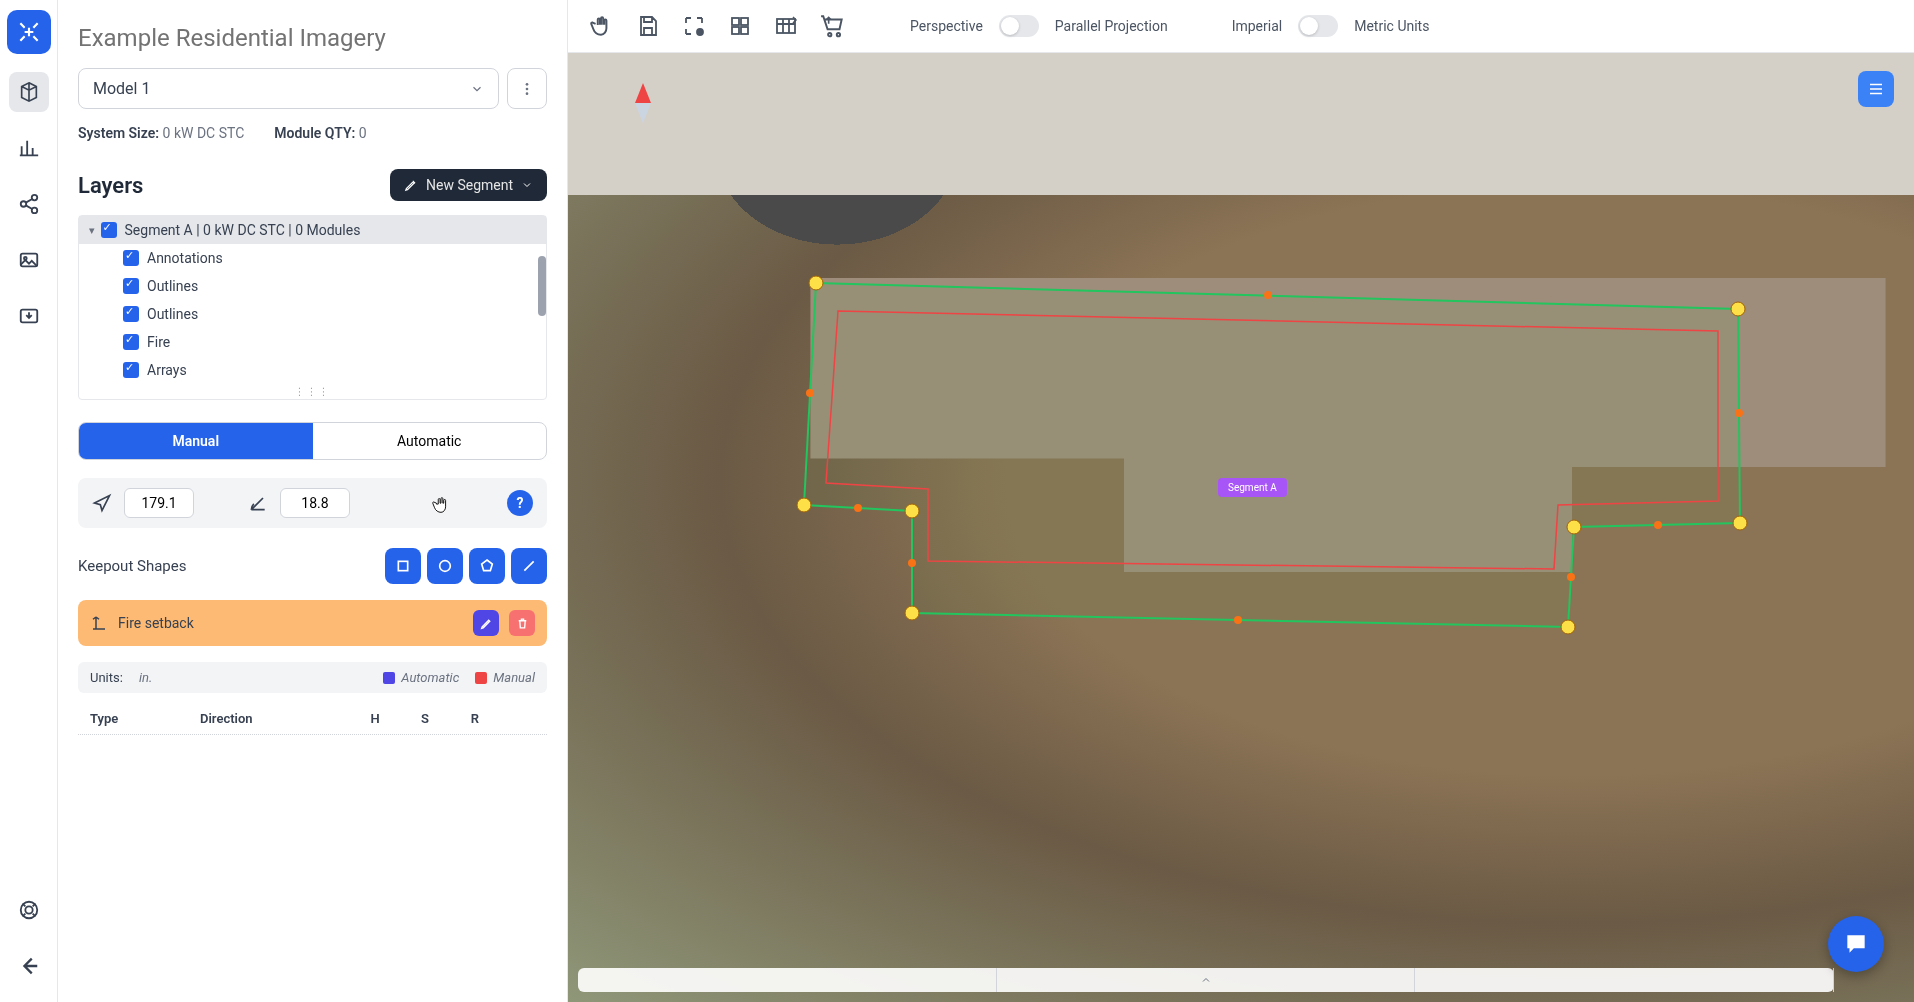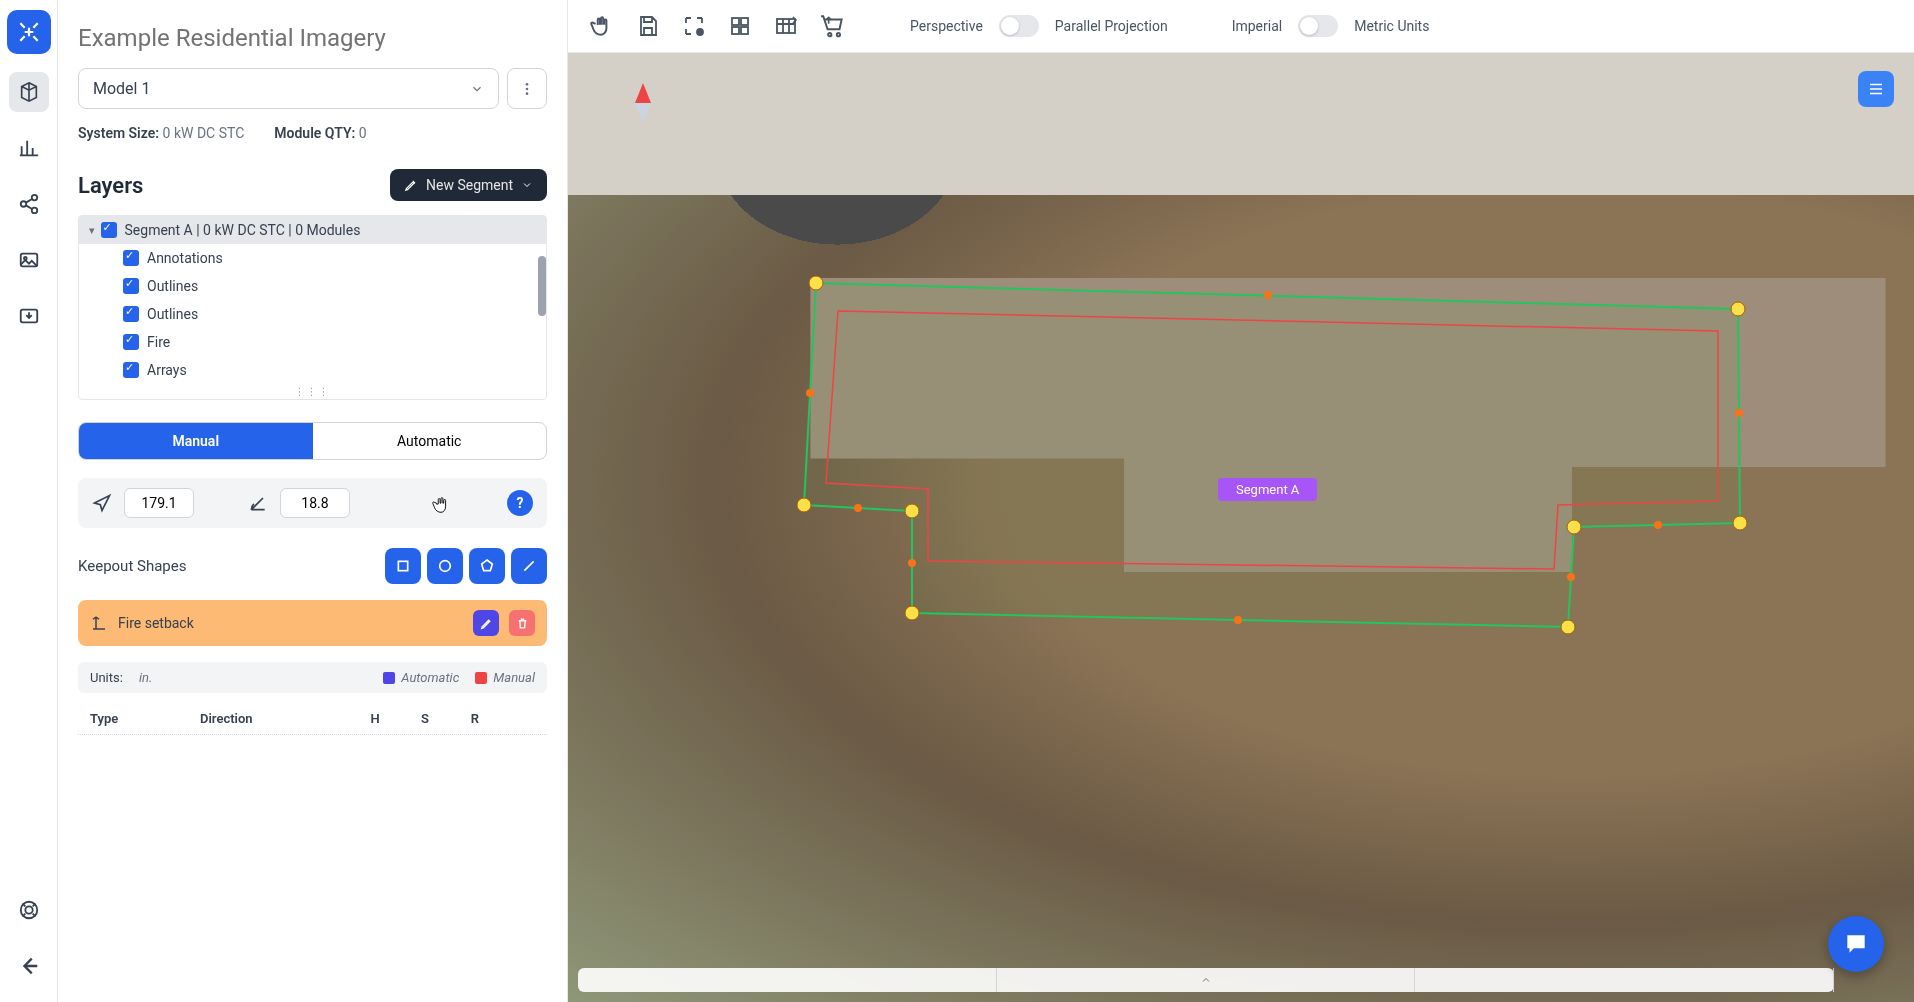--- a/index.html
+++ b/index.html
@@ -88,7 +88,7 @@
 .compass-s { width: 0; height: 0; border-left: 8px solid transparent; border-right: 8px solid transparent; border-top: 20px solid #cbd5e1; margin: 0 auto; }
 
 .overlay-svg { position: absolute; inset: 0; width: 100%; height: 100%; }
-.segment-label { position: absolute; background: #a855f7; color: #fff; font-size: 13px; padding: 4px 18px; border-radius: 4px; }
+.segment-label { position: absolute; background: #a855f7; color: #fff; font-size: 10px; padding: 4px 10px; border-radius: 4px; }
 .layers-btn { position: absolute; top: 18px; right: 20px; width: 36px; height: 36px; background: #3b82f6; border-radius: 8px; display: flex; align-items: center; justify-content: center; color: #fff; cursor: pointer; }
 .chat-btn { position: absolute; bottom: 30px; right: 30px; width: 56px; height: 56px; background: #2563eb; border-radius: 50%; display: flex; align-items: center; justify-content: center; color: #fff; cursor: pointer; box-shadow: 0 4px 12px rgba(0,0,0,0.3); }
 .bottom-bar { position: absolute; bottom: 10px; left: 10px; right: 80px; height: 24px; background: rgba(255,255,255,0.9); border-radius: 6px; display: flex; }

